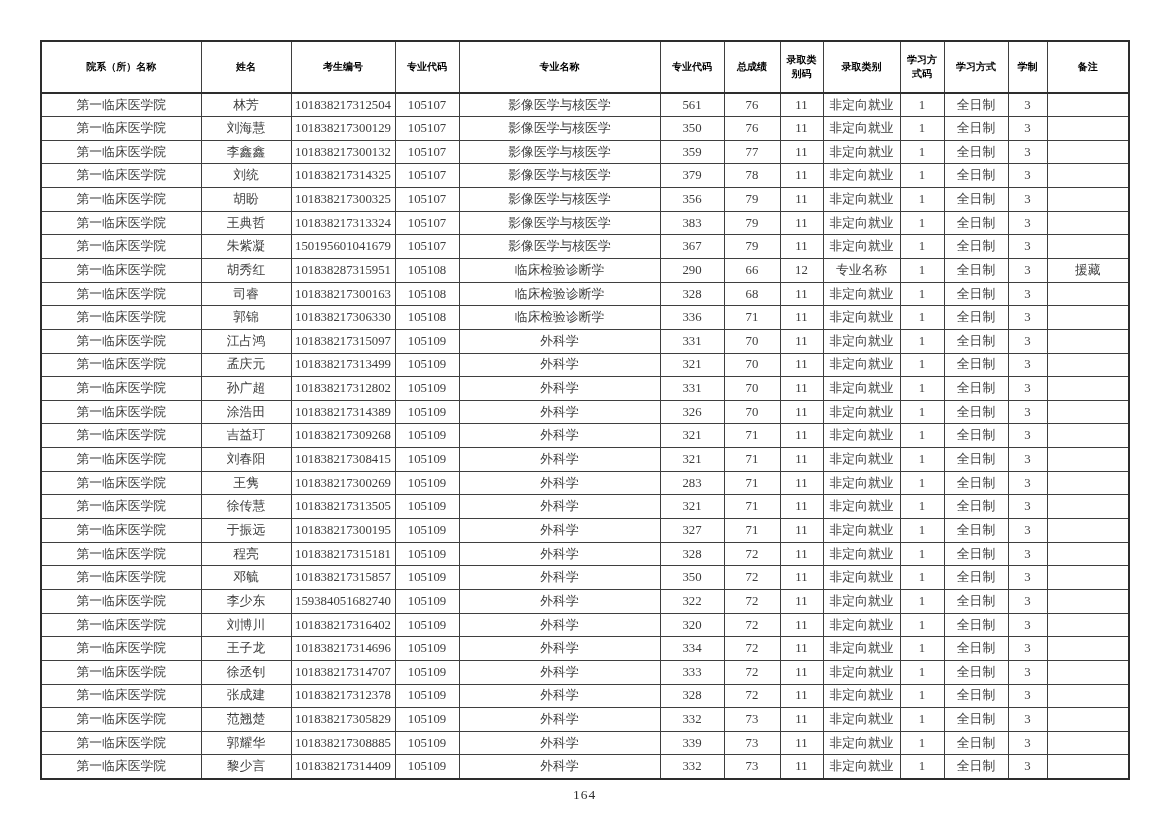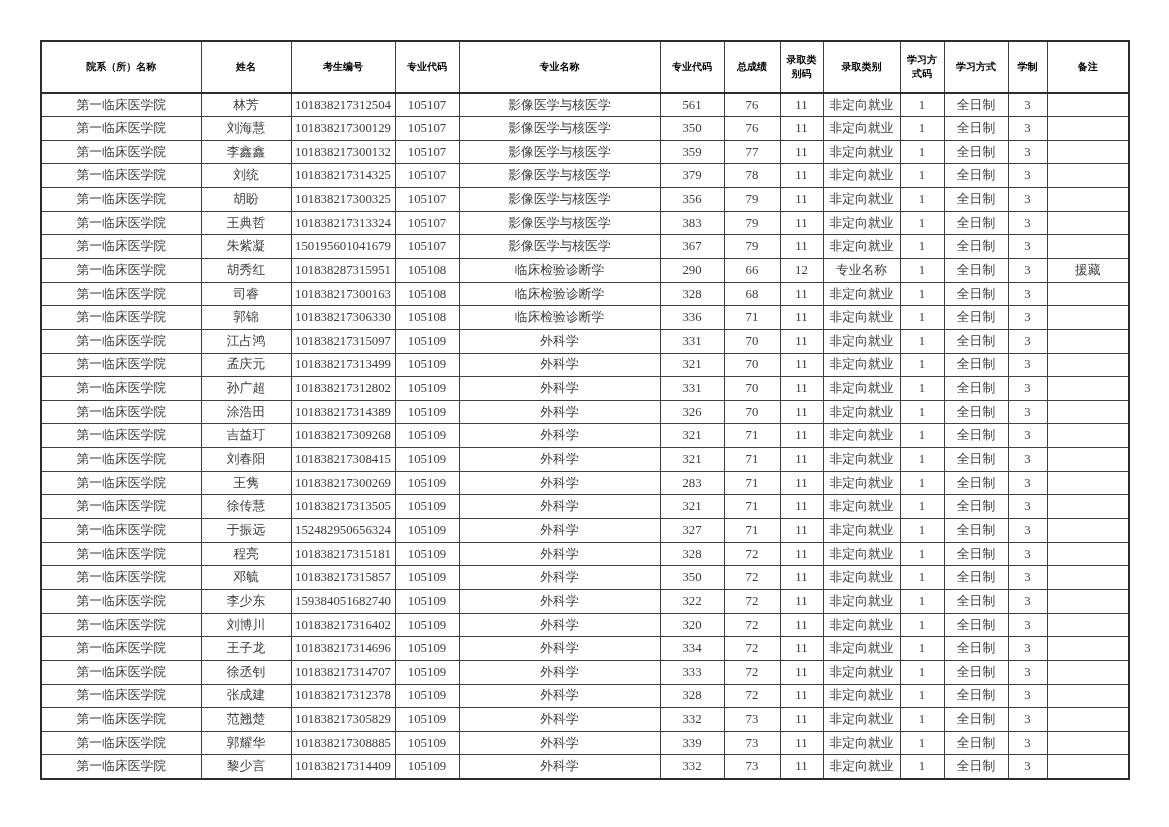--- a/index.html
+++ b/index.html
@@ -379,7 +379,7 @@
         <tr>
           <td>第一临床医学院</td>
           <td>于振远</td>
-          <td>152482950656324</td>
+          <td>101838217300195</td>
           <td>105109</td>
           <td>外科学</td>
           <td>327</td>

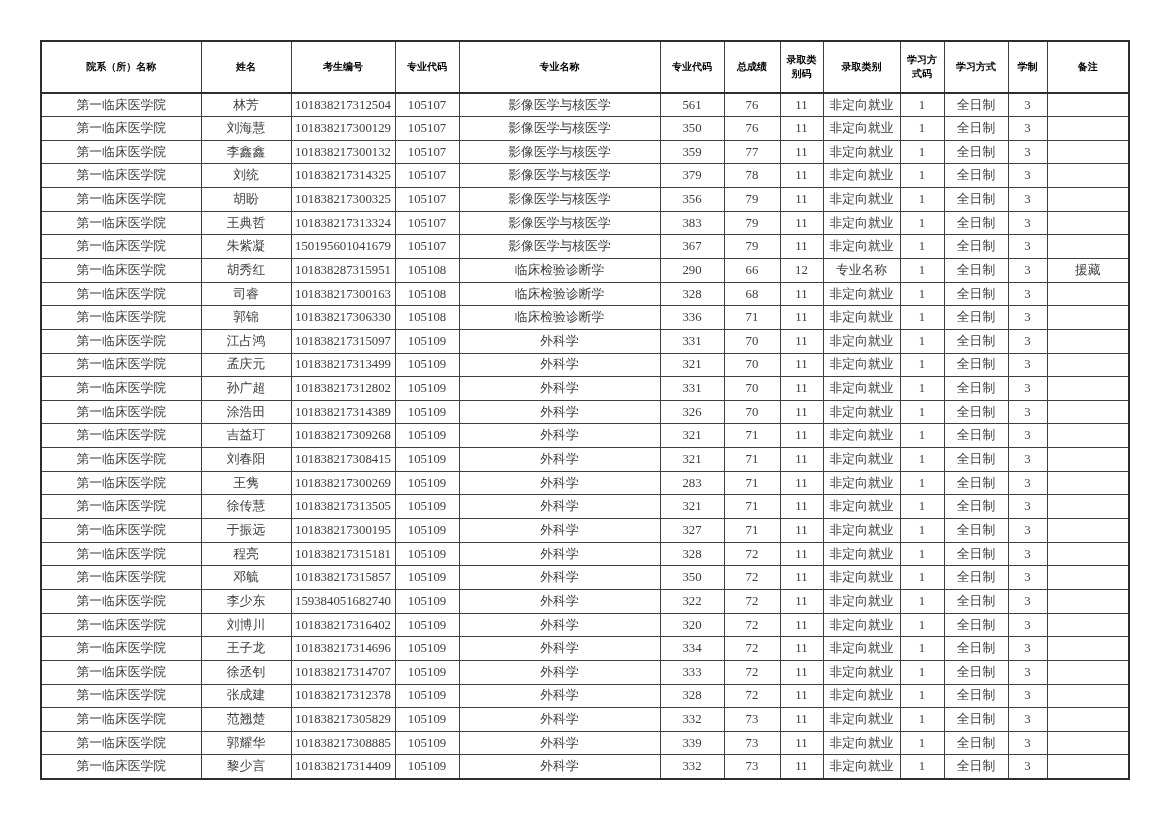--- a/index.html
+++ b/index.html
@@ -544,6 +544,7 @@
       </tbody>
   </table>
 
+  <div class="page-number">164</div>
 
 </div>
 

